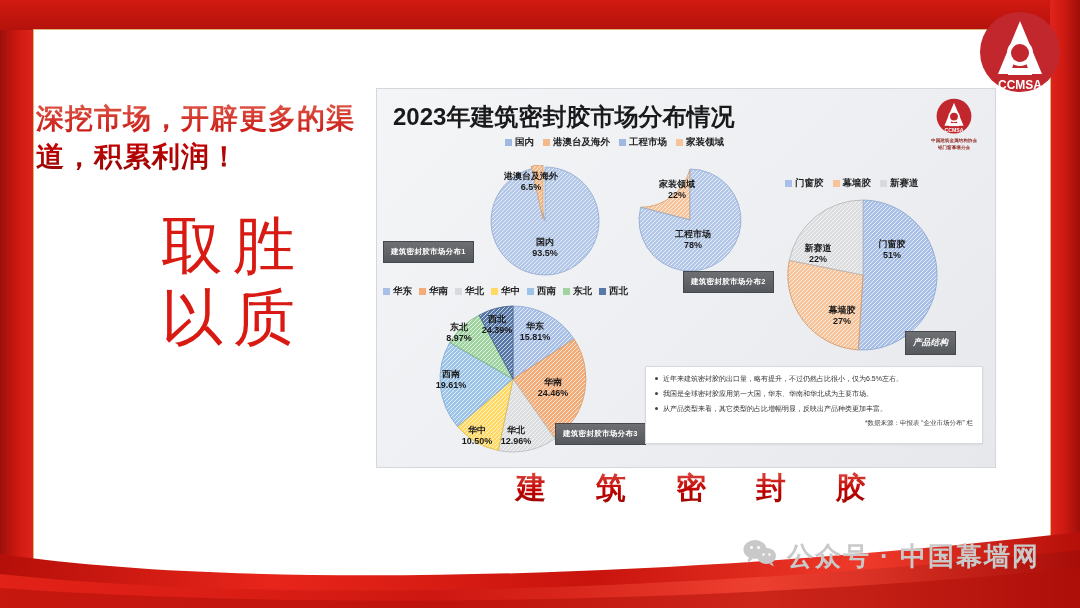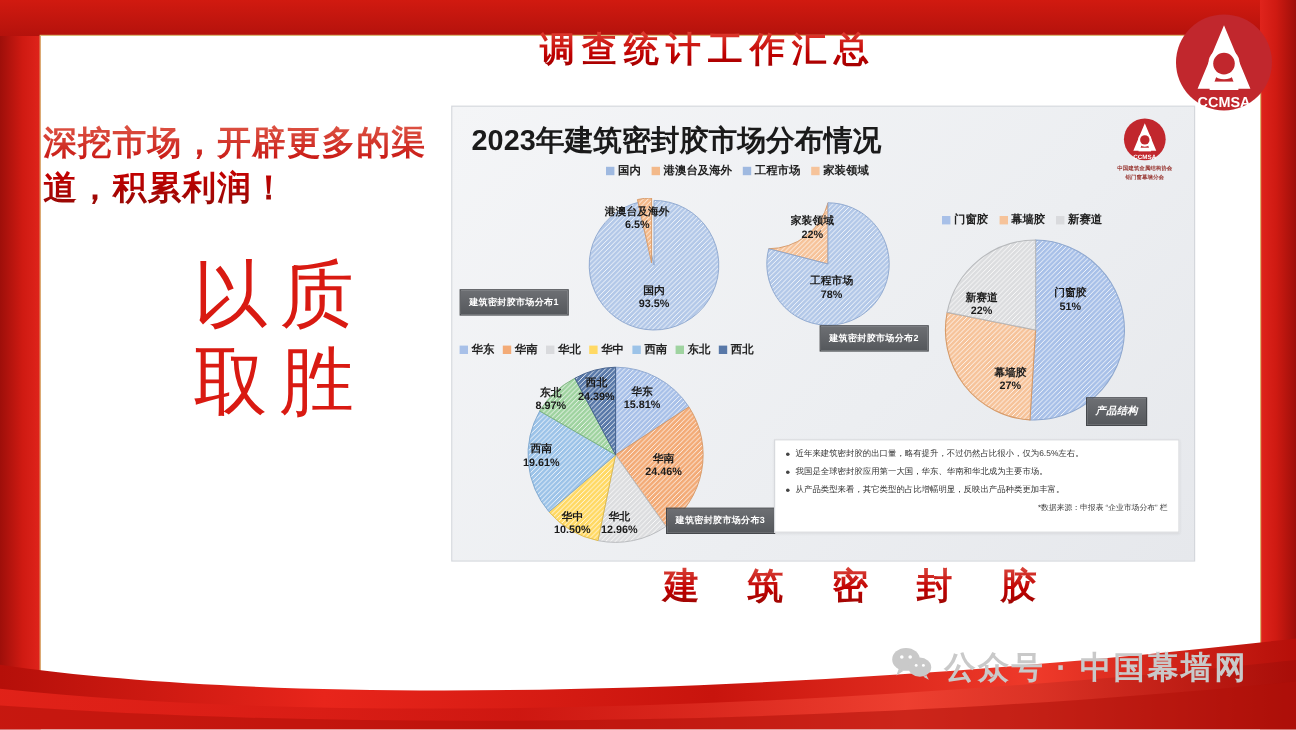--- a/index.html
+++ b/index.html
@@ -159,7 +159,6 @@
     </svg>
   </div>
 
-  <div class="slide-title">调查统计工作汇总</div>
 
   <div class="headline">深挖市场，开辟更多的渠道，积累利润！</div>
 

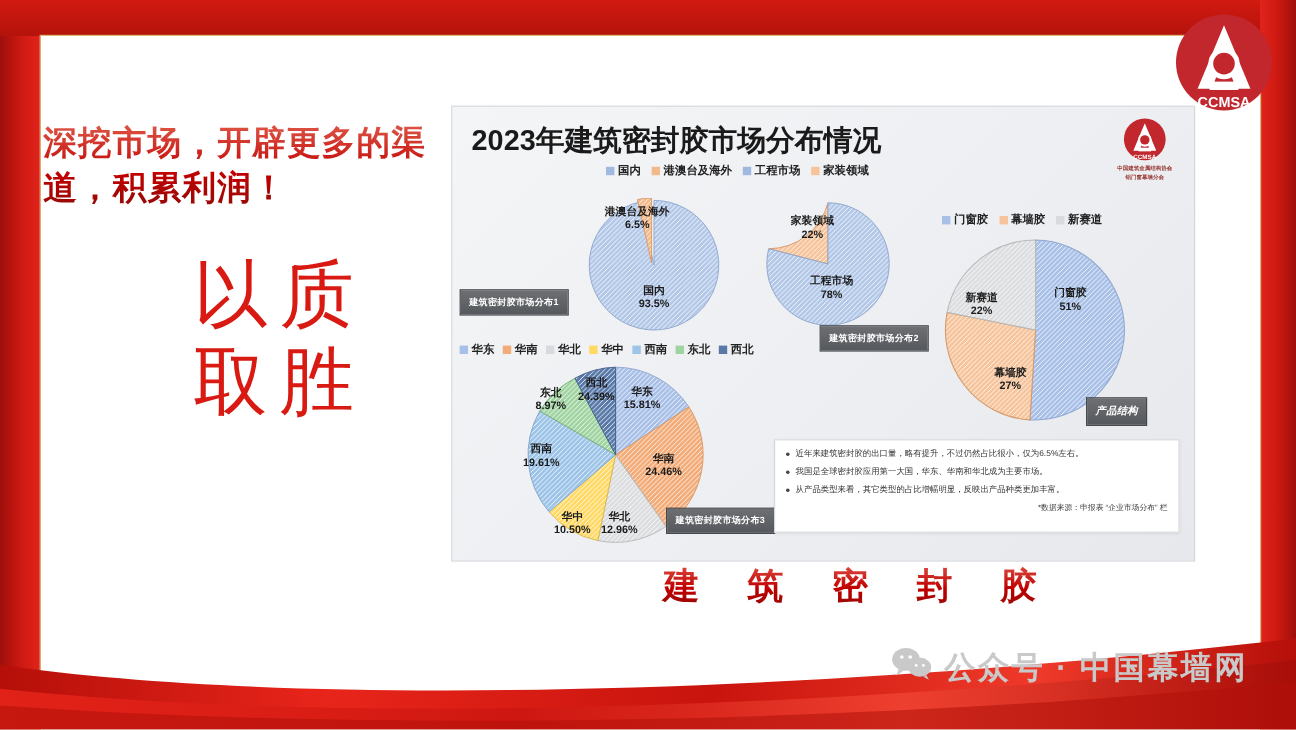--- a/index.html
+++ b/index.html
@@ -163,8 +163,8 @@
   <div class="headline">深挖市场，开辟更多的渠道，积累利润！</div>
 
   <div class="bigslogan">
+    <div>取胜</div>
     <div>以质</div>
-    <div>取胜</div>
   </div>
 
   <div class="chart-panel">

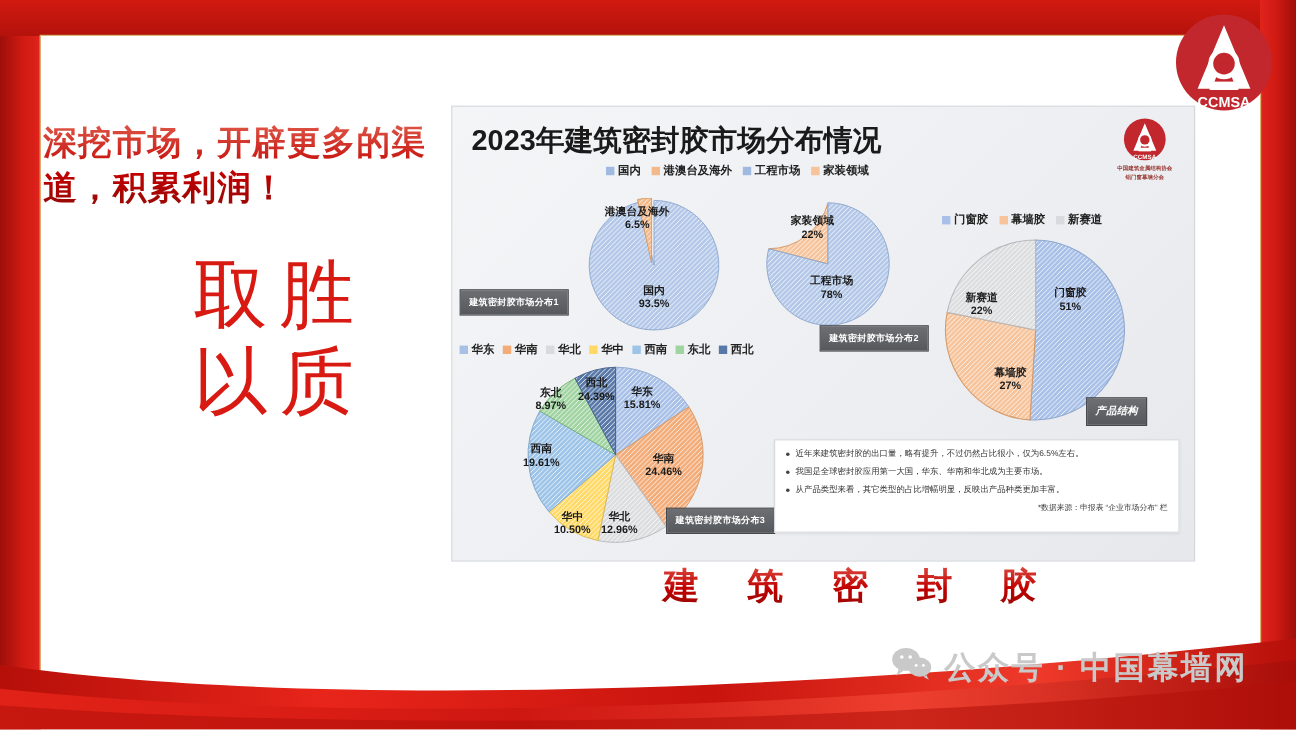--- a/index.html
+++ b/index.html
@@ -100,7 +100,7 @@
   
   .bottom-text{
     position:absolute;left:500px;top:468px;width:380px;text-align:right;
-    font-family:Liberation Sans, sans-serif;font-weight:bold;
+    font-family:Liberation Mono, monospace;font-weight:bold;
     font-size:30px;letter-spacing:16px;text-indent:16px;
     background:linear-gradient(180deg,#e0564a 0%,#c00000 55%,#8f0b06 100%);
     -webkit-background-clip:text;background-clip:text;-webkit-text-fill-color:transparent;

